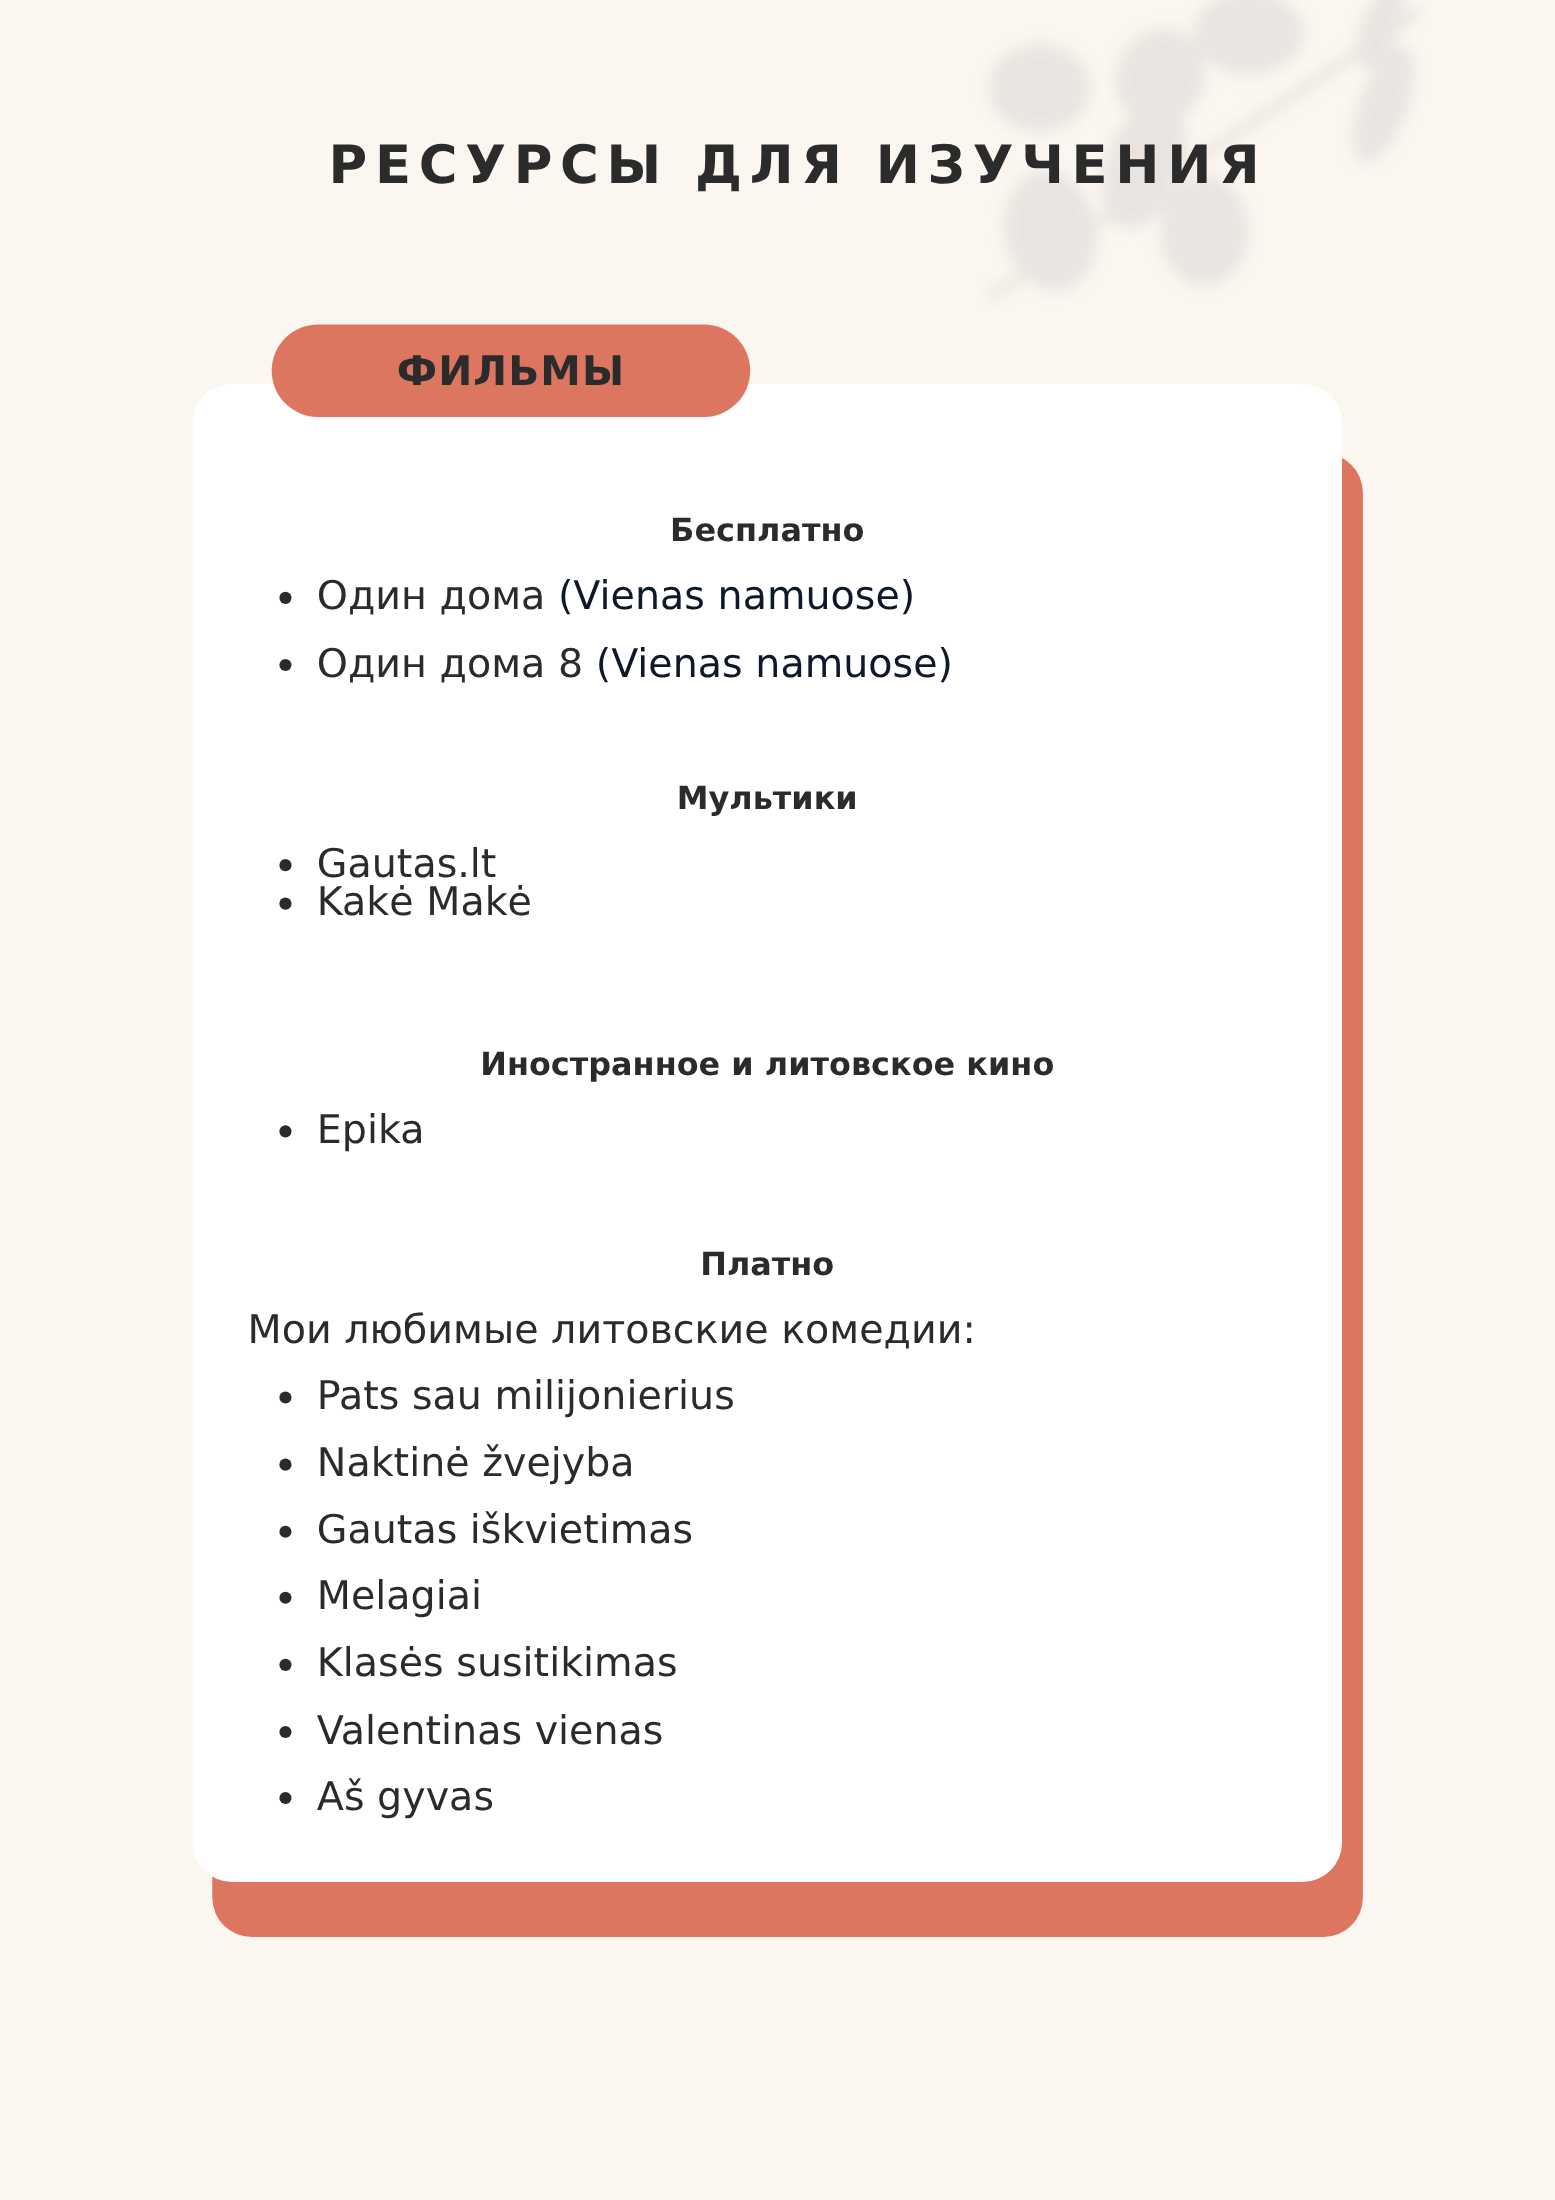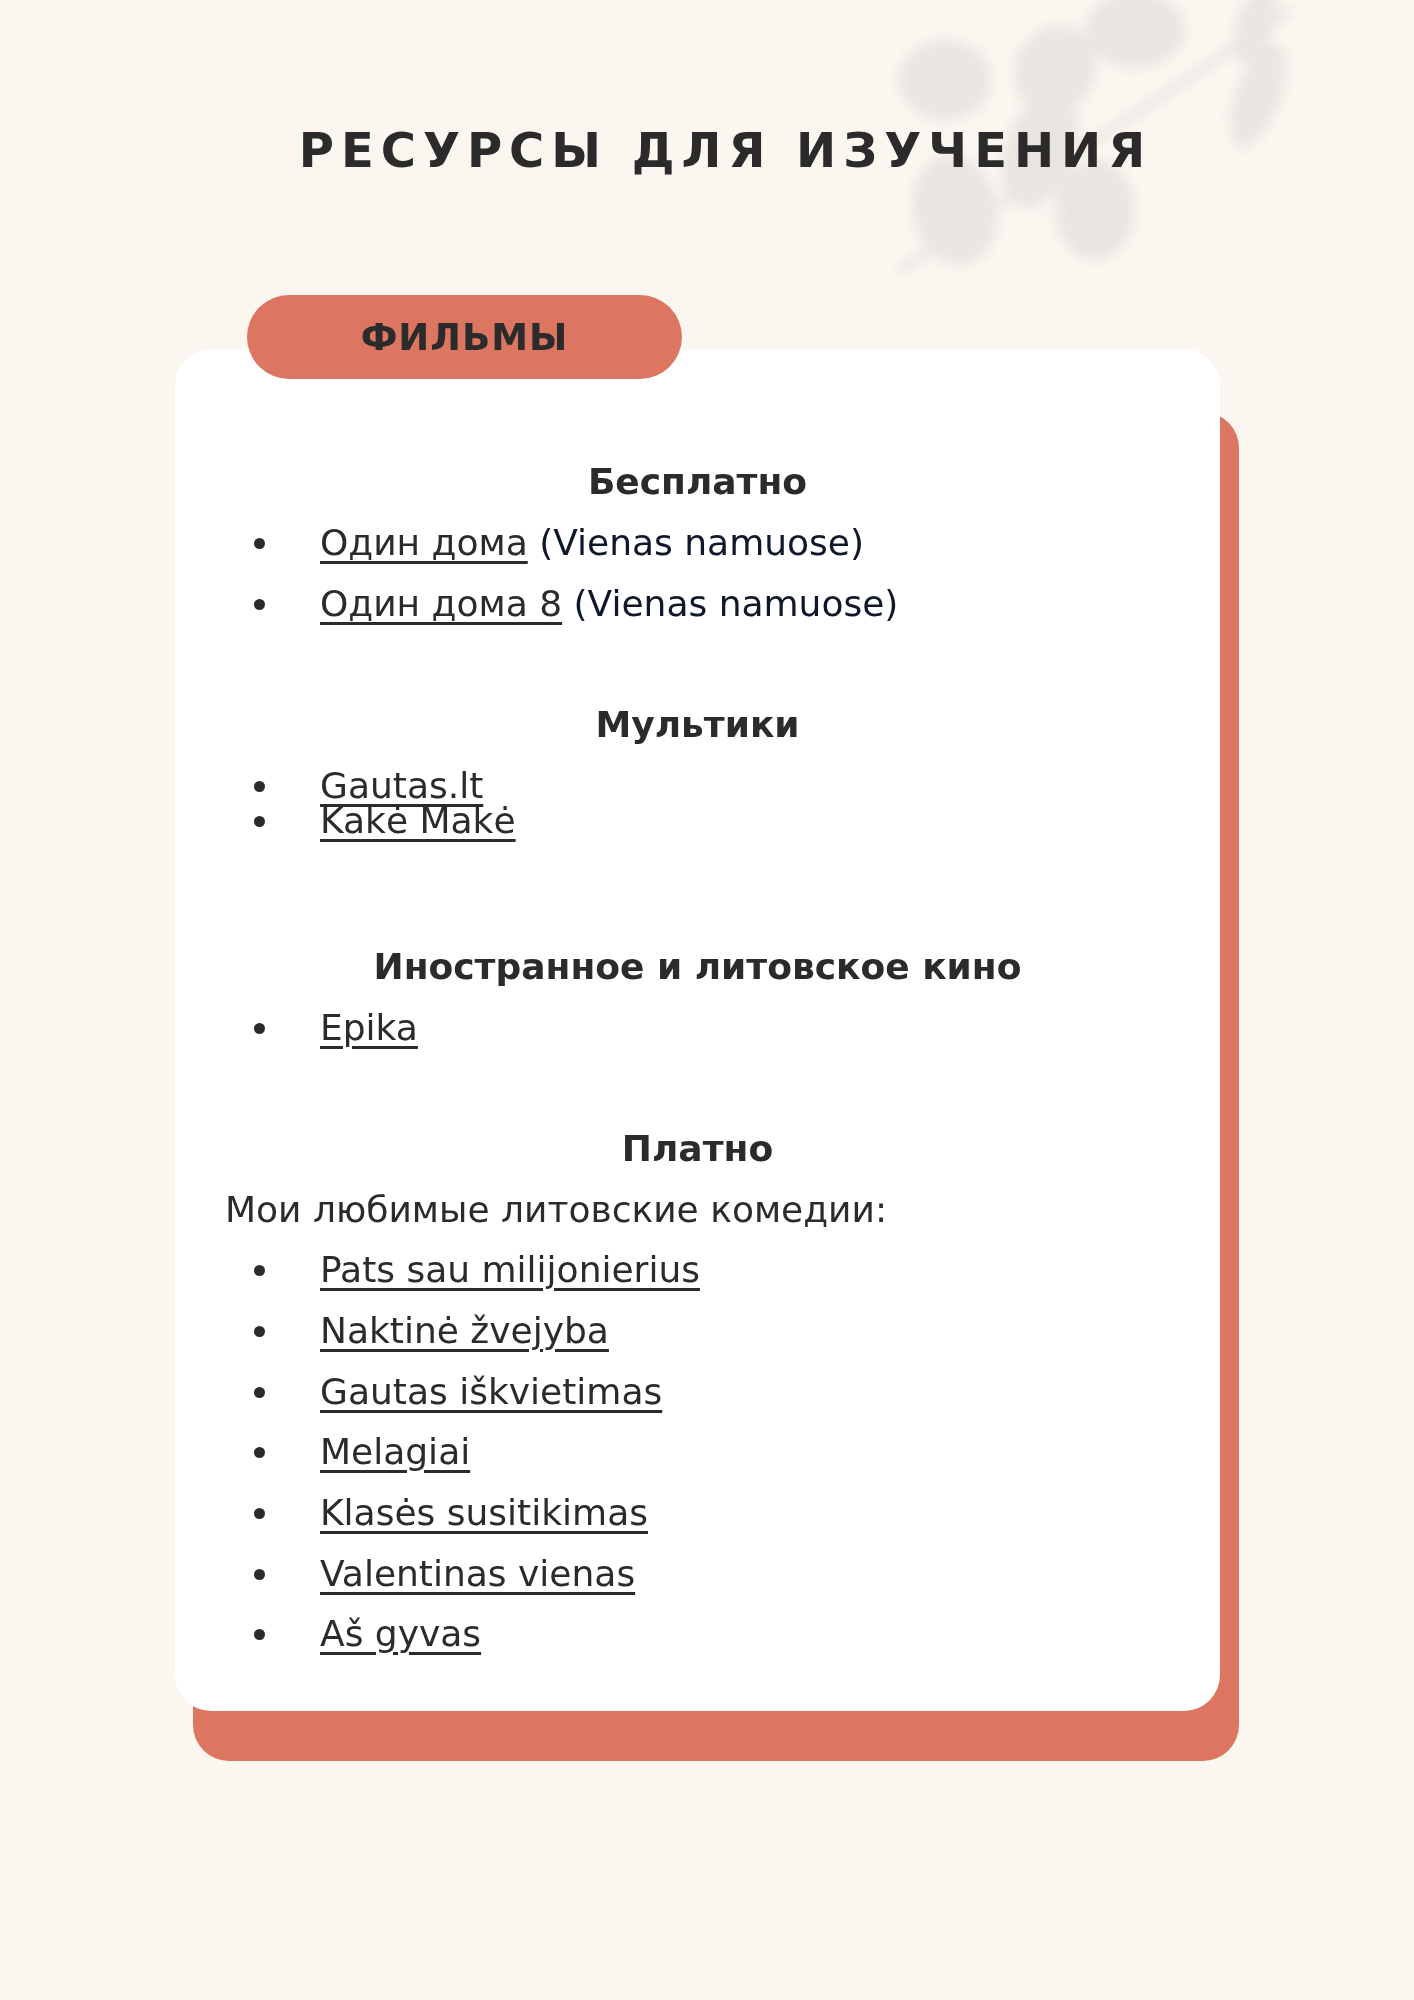--- a/index.html
+++ b/index.html
@@ -38,7 +38,7 @@
       font-size: 36px; line-height: 60.7px;
     }
     .row { position: absolute; left: 0; width: 945px; white-space: nowrap; }
-    .heading { text-align: center; font-weight: bold; font-size: 36px; left: 0; width: 945px; }
+    .heading { text-align: center; font-weight: bold; font-size: 29px; left: 0; width: 945px; }
     .item { padding-left: 63px; }
     .item::before {
       content: ""; position: absolute; left: 29px; top: 50%;

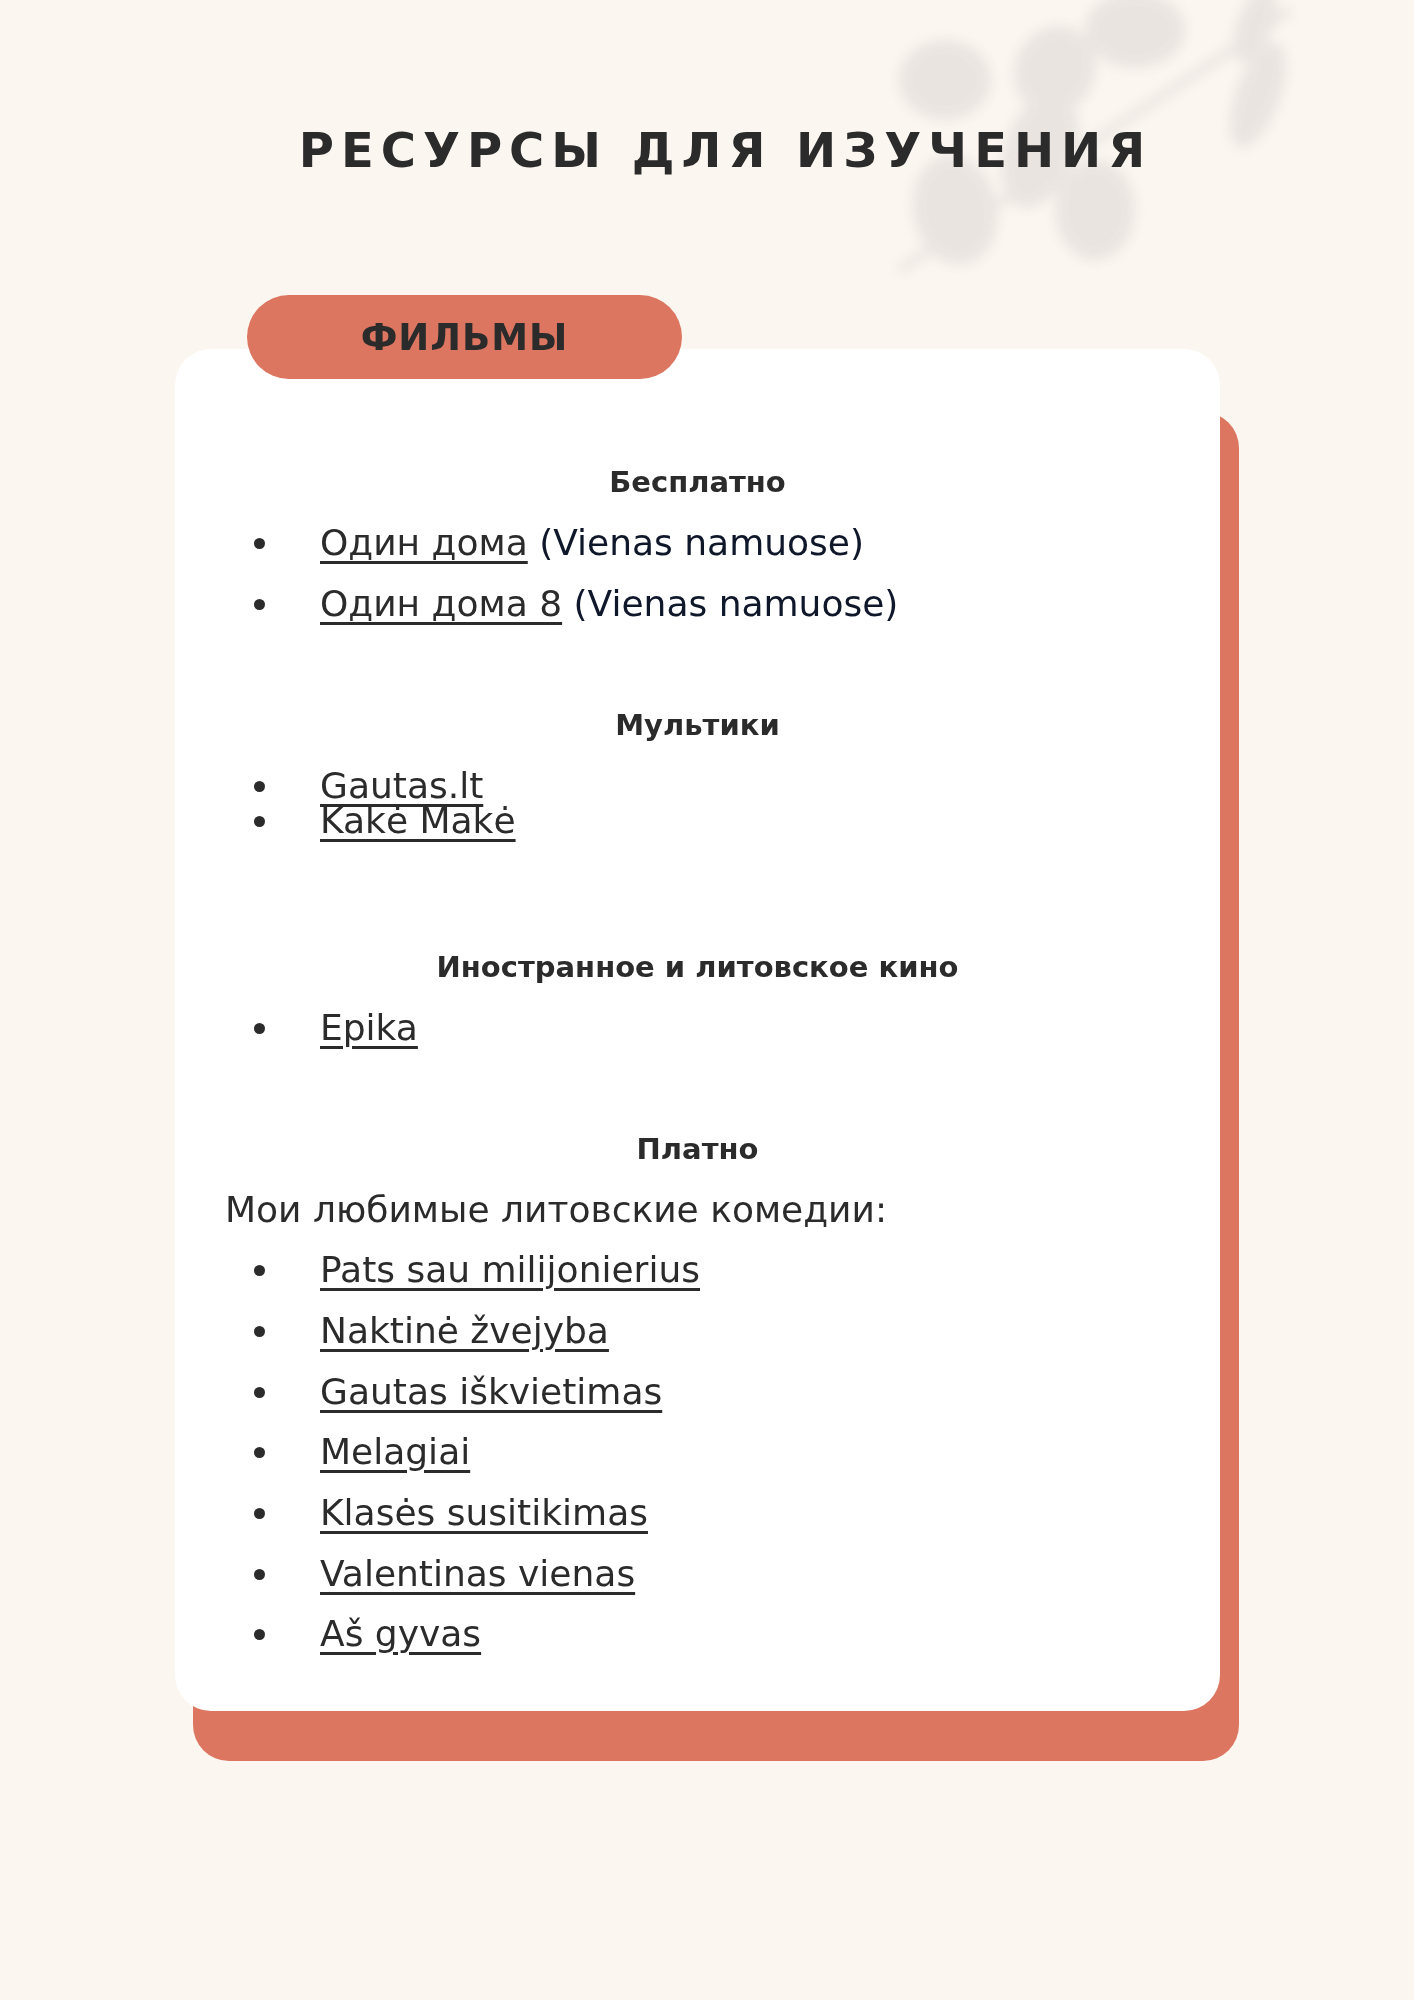--- a/index.html
+++ b/index.html
@@ -44,7 +44,7 @@
       content: ""; position: absolute; left: 29px; top: 50%;
       width: 11px; height: 11px; margin-top: -5px; border-radius: 50%; background: #2b2b2b;
     }
-    .link { text-decoration: underline; text-decoration-thickness: 3px; text-underline-offset: 6px; color: #2b2b2b; cursor: pointer; margin-left: 32px; }
+    .link { text-decoration-thickness: 3px; text-underline-offset: 6px; color: #2b2b2b; cursor: pointer; }
     .muted { color: #0f172a; }
   </style>
 </head>

